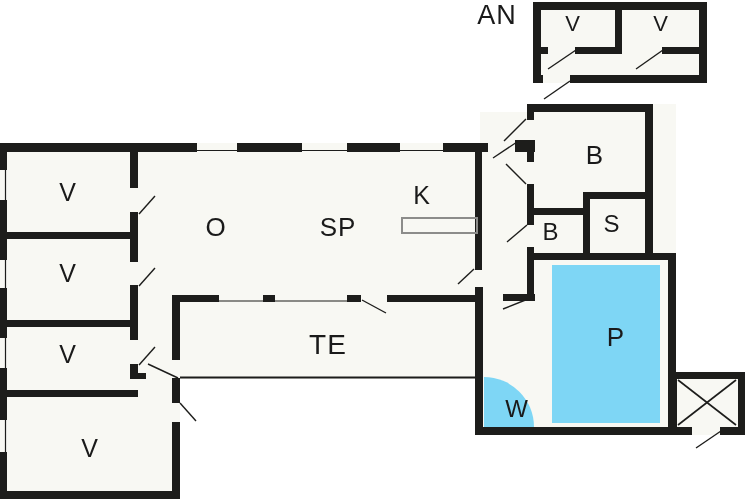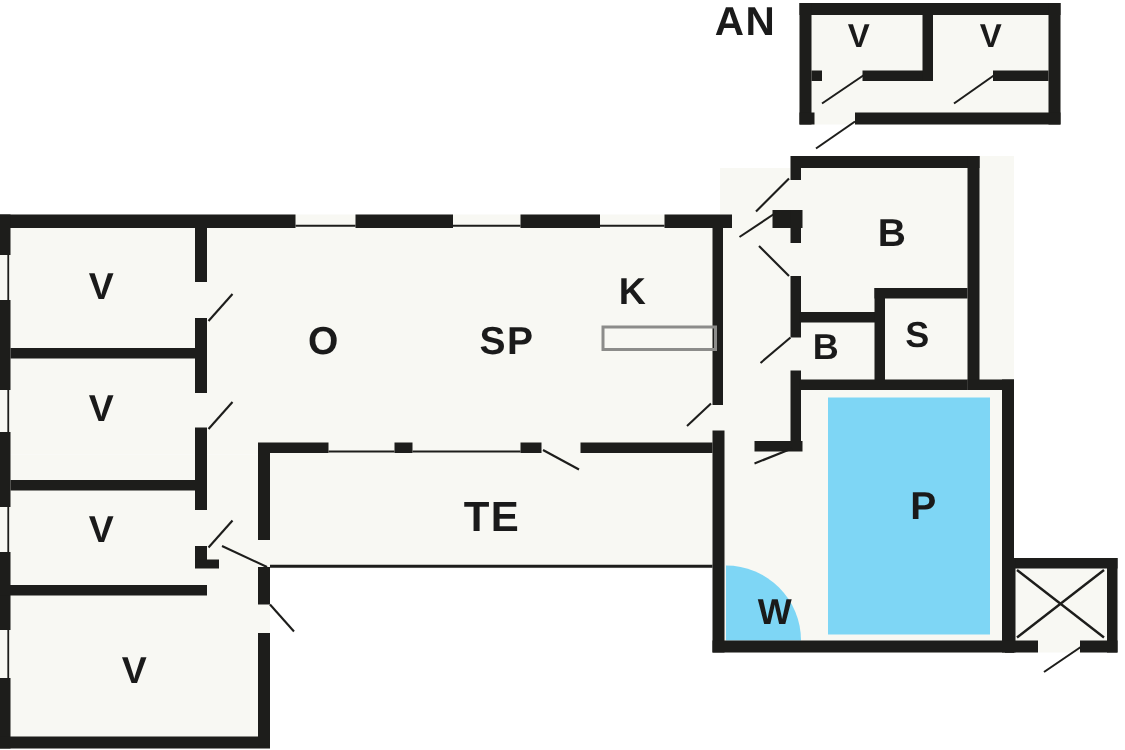--- a/index.html
+++ b/index.html
@@ -4,7 +4,7 @@
 <style>
   html,body{margin:0;padding:0;background:#ffffff;}
   .plan{position:relative;width:750px;height:500px;background:#ffffff;overflow:hidden;
-        font-family:"Liberation Sans", sans-serif;font-weight:bold;}
+        font-family:"Liberation Sans", sans-serif;}
   .fill{position:absolute;}
   .wall{position:absolute;background:#1d1d1b;}
   .room-label{position:absolute;transform:translate(-50%,-50%);color:#1a1a1a;

